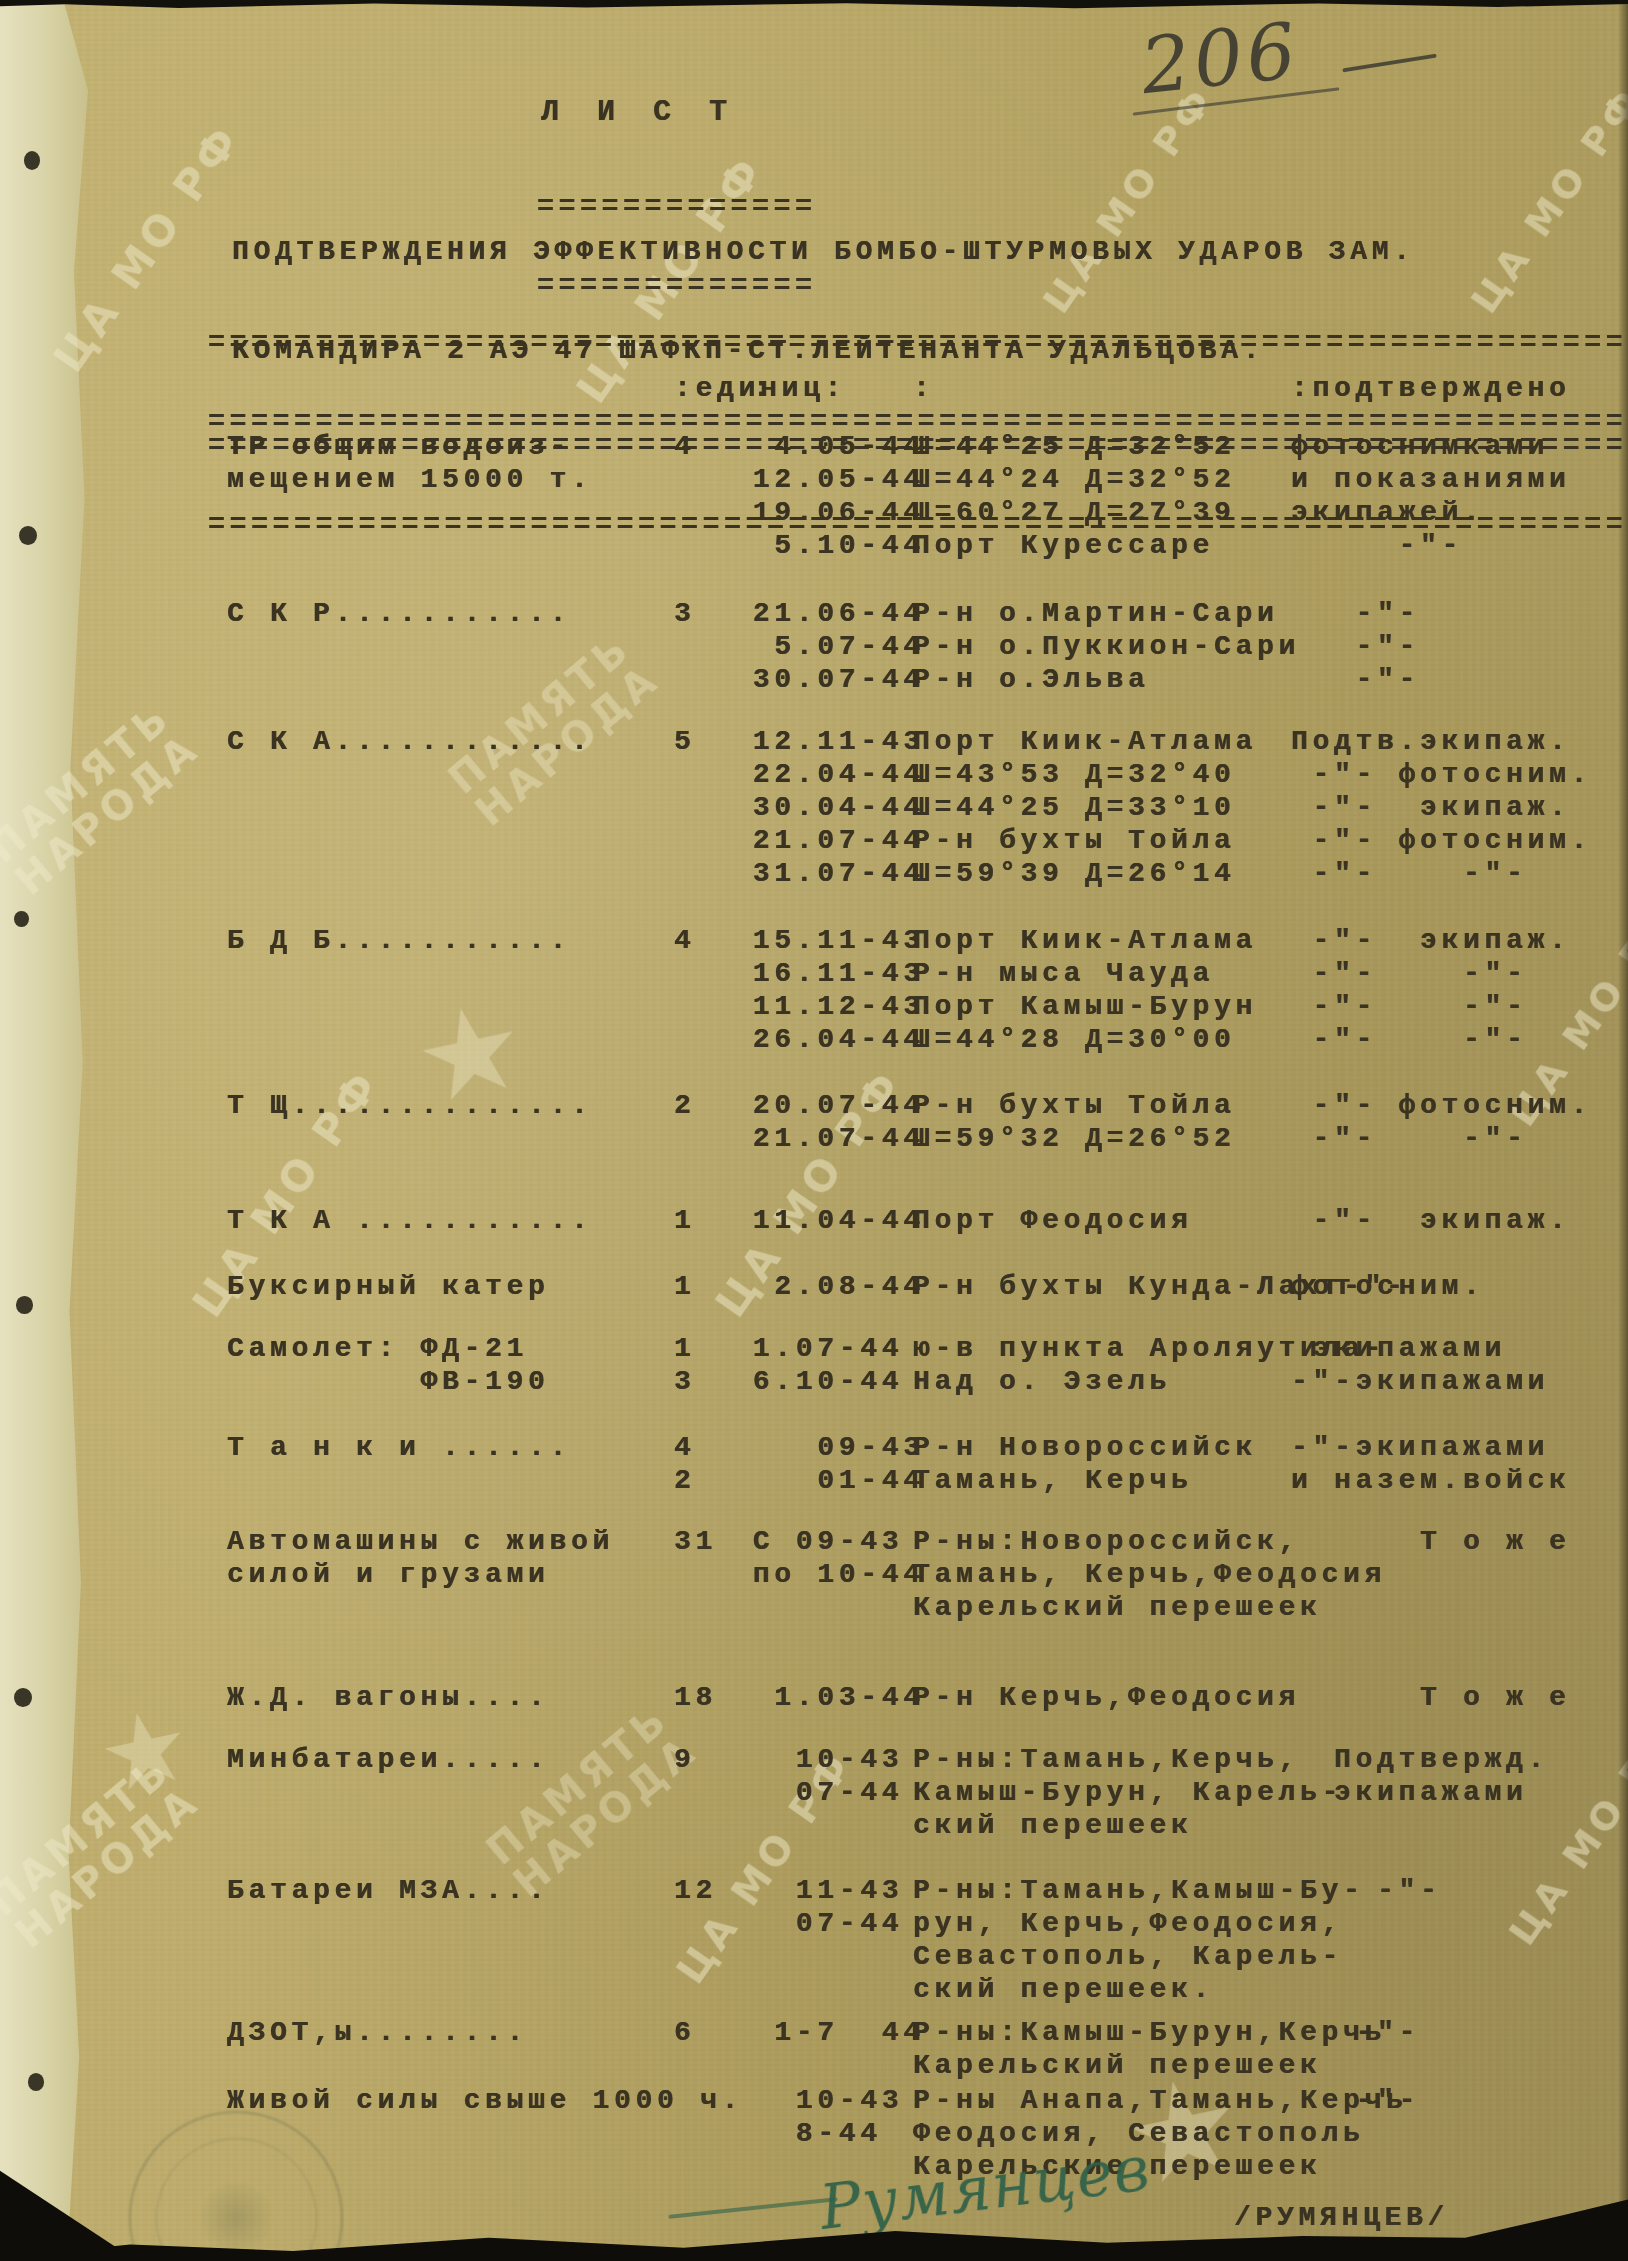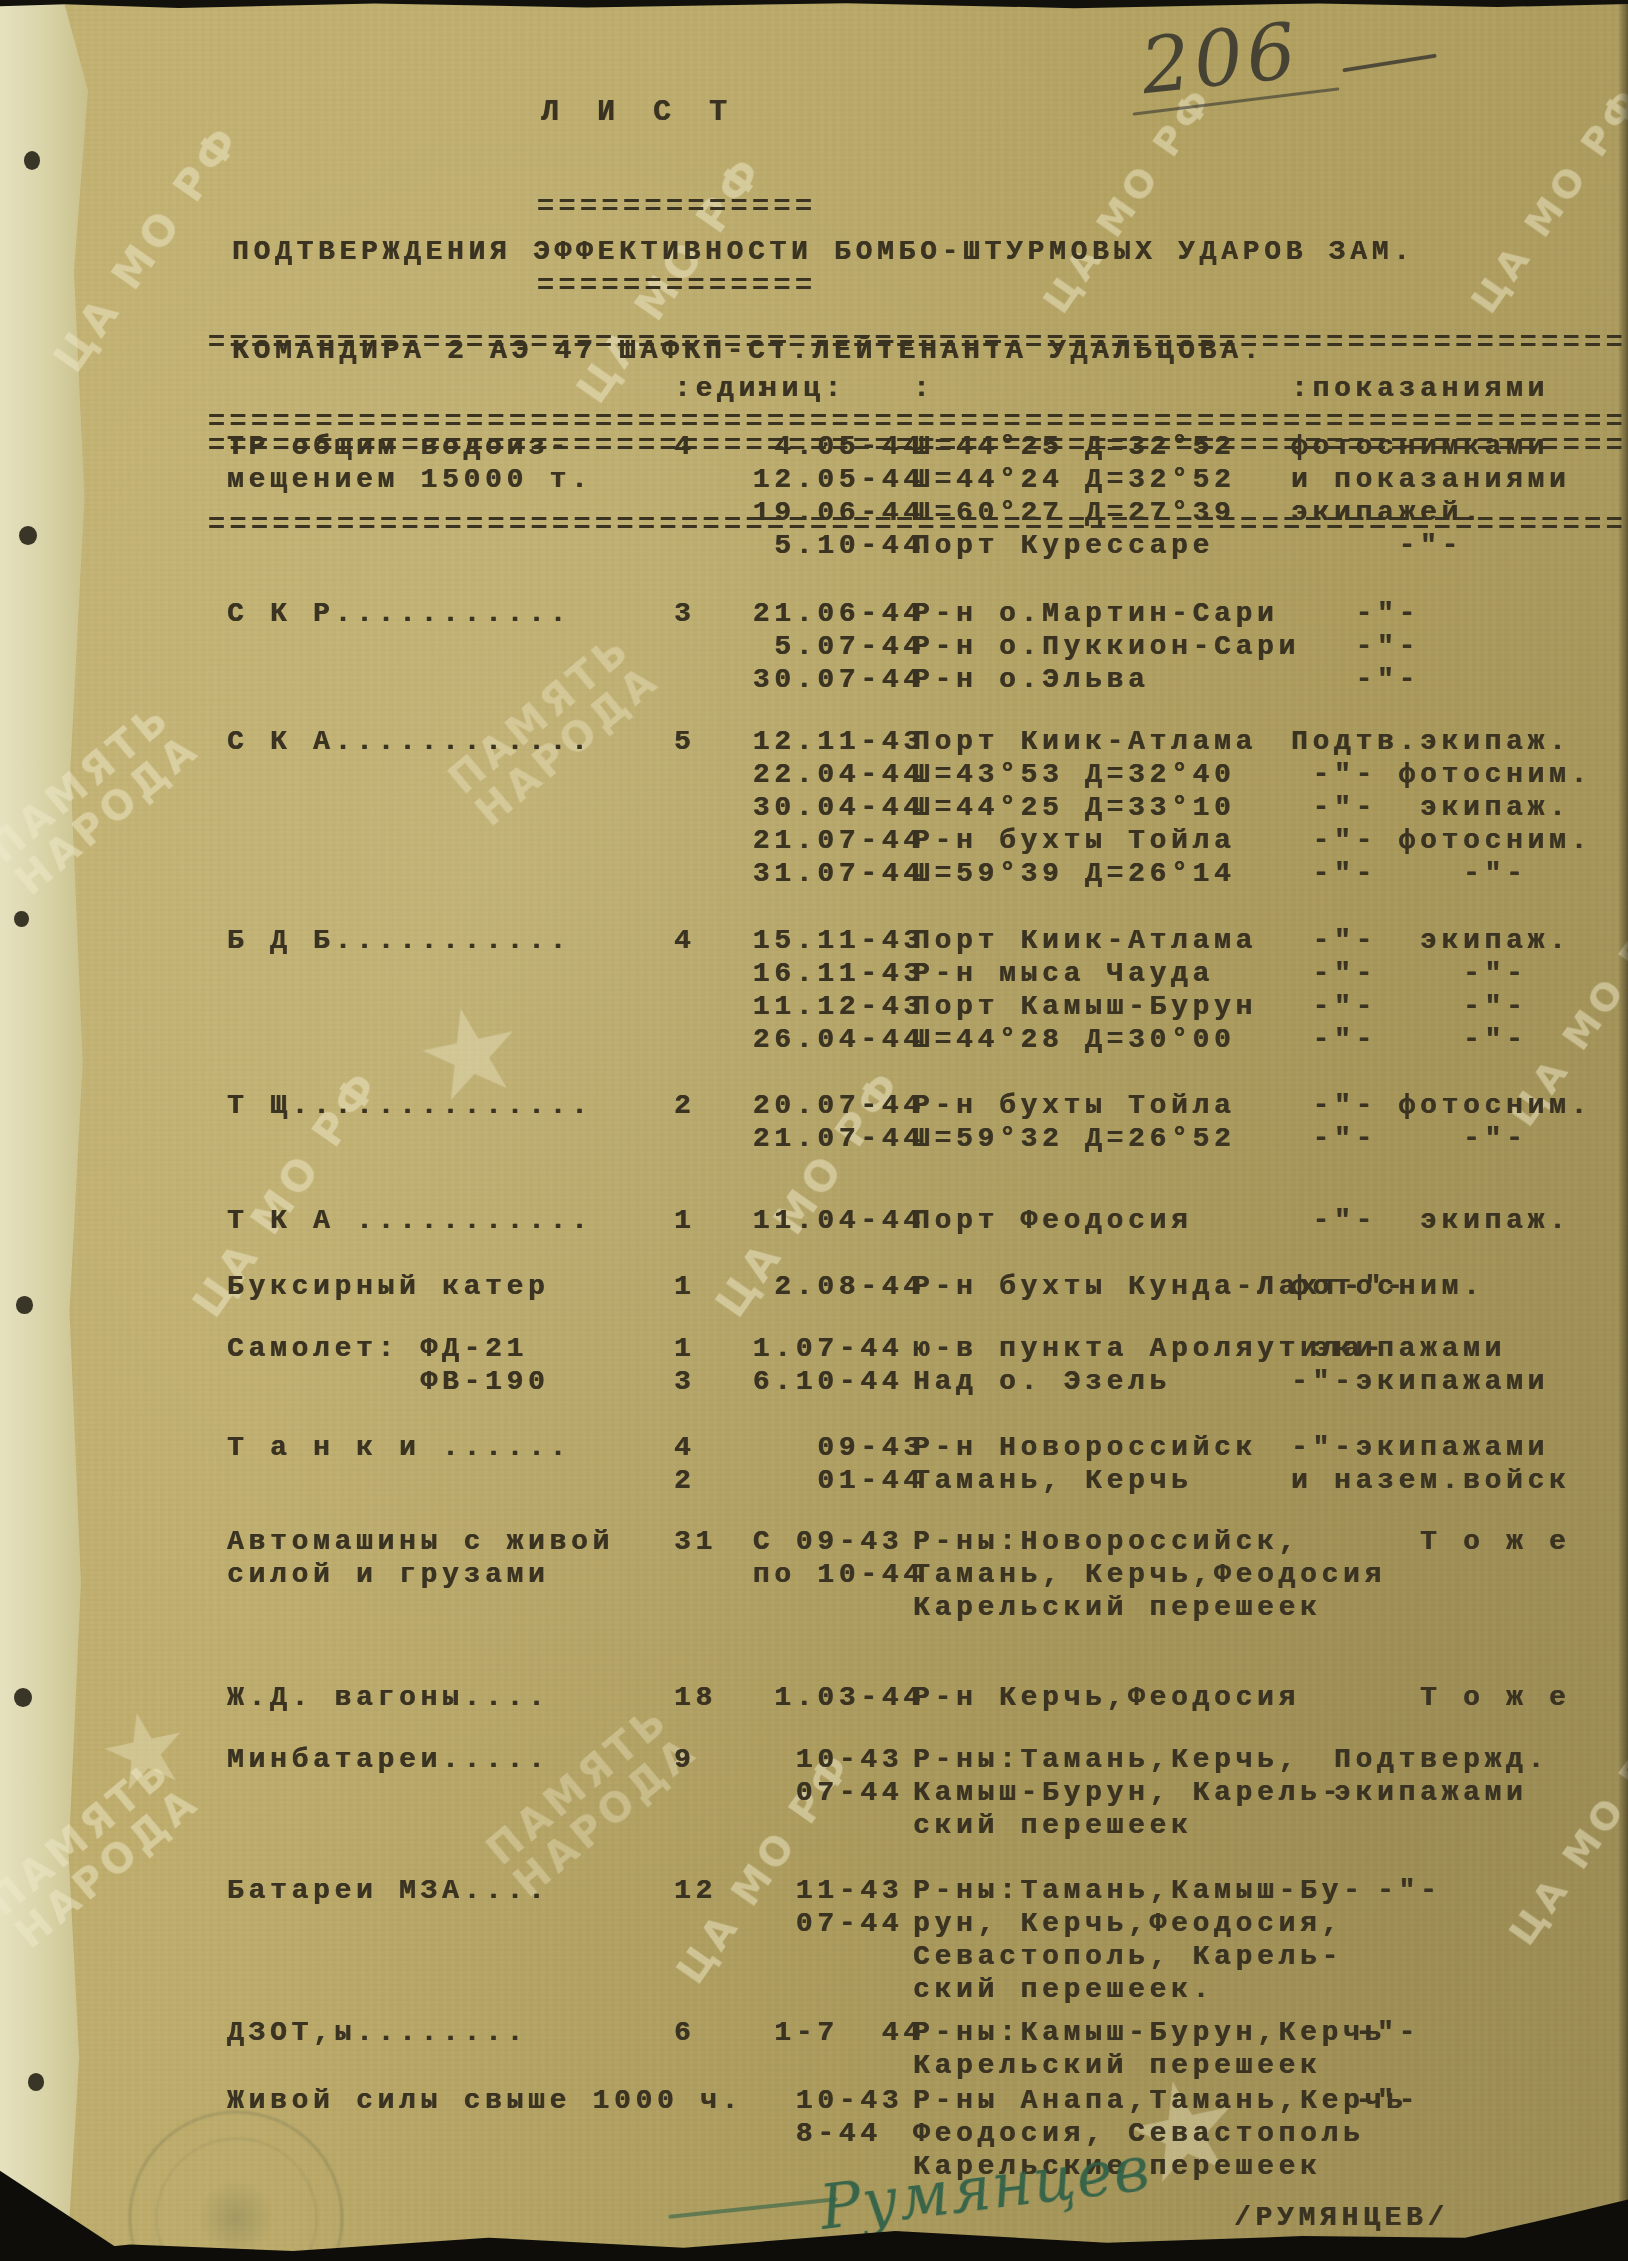--- a/index.html
+++ b/index.html
@@ -140,7 +140,7 @@
       <div class="cell c-qty">:единиц:</div>
       <div class="cell c-date">:</div>
       <div class="cell c-place">:</div>
-      <div class="cell c-conf">:показаниями</div>
+      <div class="cell c-conf">:подтверждено</div>
     </div>
   </div>
 

